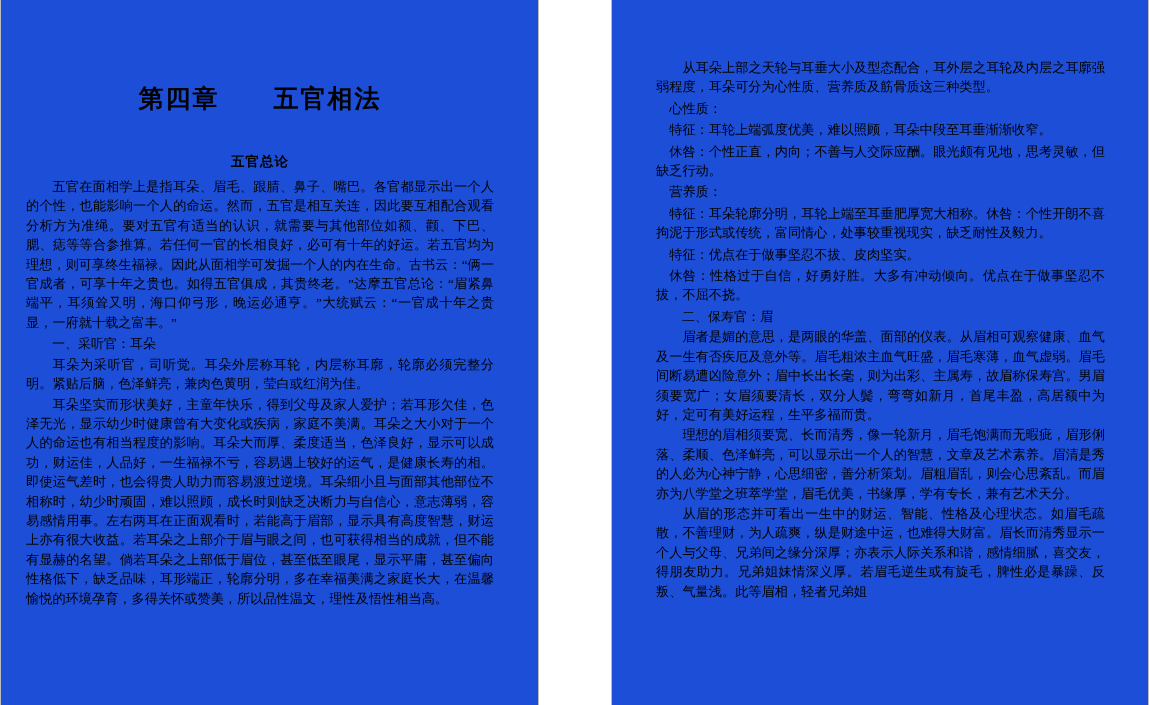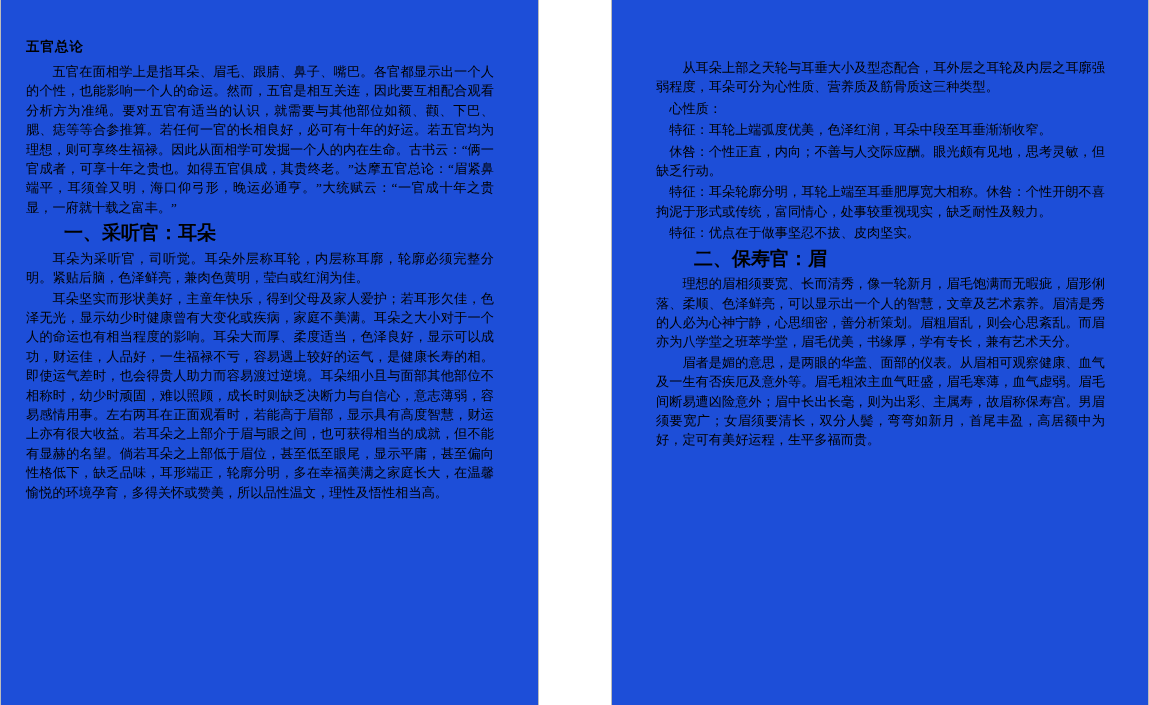--- a/index.html
+++ b/index.html
@@ -126,6 +126,7 @@
 
   <div class="page page-left">
     <div class="edge-left"></div>
+    <h1 class="chapter-title">第四章　　五官相法</h1>
     <h2 class="section-title">五官总论</h2>
     <p class="body">五官在面相学上是指耳朵、眉毛、跟腈、鼻子、嘴巴。各官都显示出一个人的个性，也能影响一个人的命运。然而，五官是相互关连，因此要互相配合观看分析方为准绳。要对五官有适当的认识，就需要与其他部位如额、颧、下巴、腮、痣等等合参推算。若任何一官的长相良好，必可有十年的好运。若五官均为理想，则可享终生福禄。因此从面相学可发掘一个人的内在生命。古书云：“俩一官成者，可享十年之贵也。如得五官俱成，其贵终老。”达摩五官总论：“眉紧鼻端平，耳须耸又明，海口仰弓形，晚运必通亨。”大统赋云：“一官成十年之贵显，一府就十载之富丰。”</p>
     <p class="heading">一、采听官：耳朵</p>

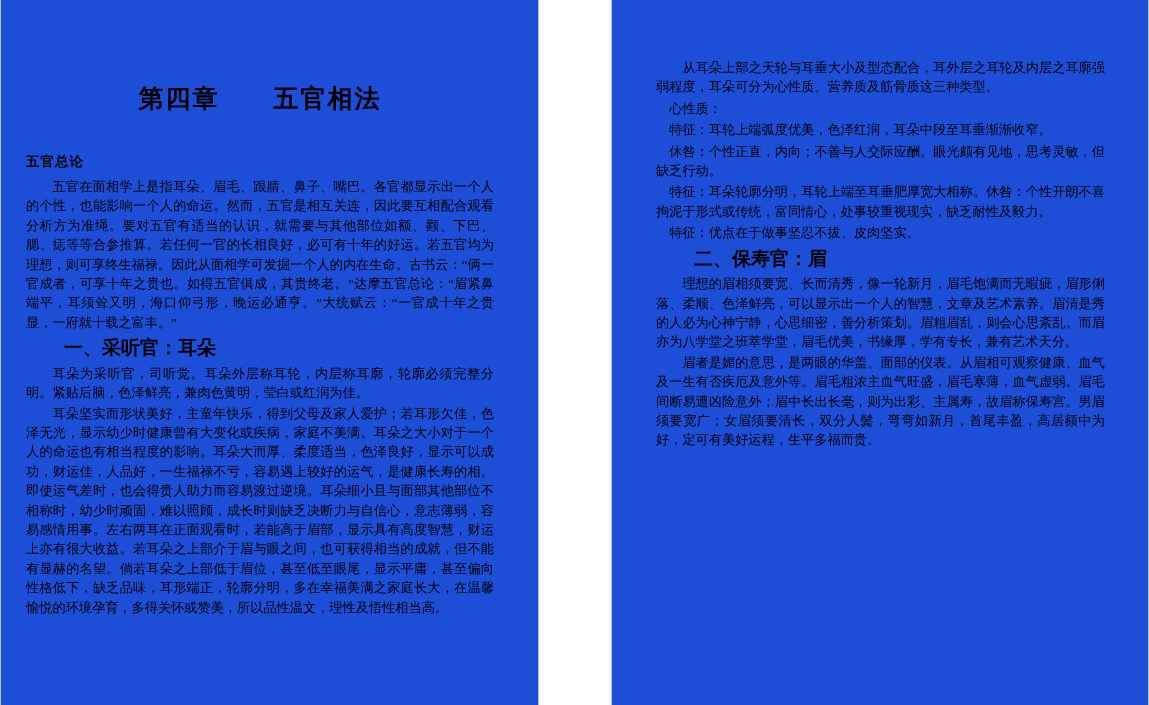--- a/index.html
+++ b/index.html
@@ -142,7 +142,7 @@
       <p class="body">从耳朵上部之天轮与耳垂大小及型态配合，耳外层之耳轮及内层之耳廓强弱程度，耳朵可分为心性质、营养质及筋骨质这三种类型。</p>
 
       <p class="sub">心性质：</p>
-      <p class="sub">特征：耳轮上端弧度优美，色泽红润，耳朵中段至耳垂渐渐收窄。</p>
+      <p class="sub">特征：耳轮上端弧度优美，难以照顾，耳朵中段至耳垂渐渐收窄。</p>
       <p class="sub">休咎：个性正直，内向；不善与人交际应酬。眼光颇有见地，思考灵敏，但缺乏行动。</p>
 
       <p class="sub">特征：耳朵轮廓分明，耳轮上端至耳垂肥厚宽大相称。休咎：个性开朗不喜拘泥于形式或传统，富同情心，处事较重视现实，缺乏耐性及毅力。</p>

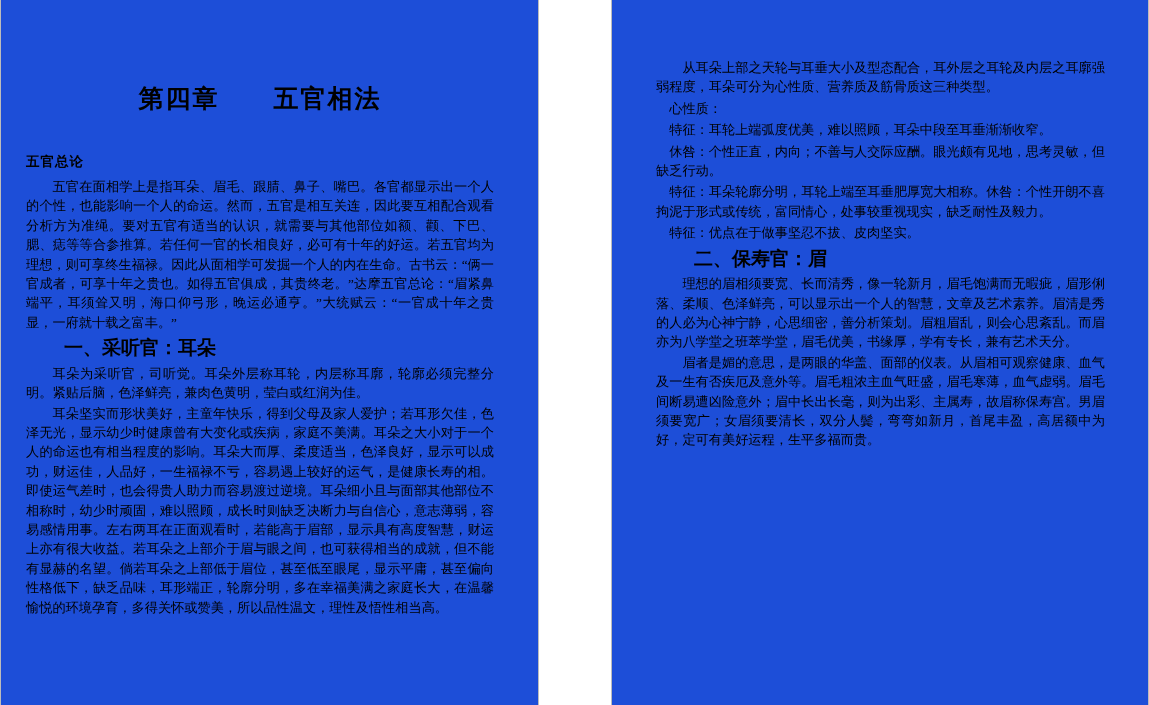--- a/index.html
+++ b/index.html
@@ -84,6 +84,7 @@
     font-family: "Liberation Sans", "DejaVu Sans", sans-serif;
   }
   .section-title {
+    text-align: center;
     font-size: 13.5px;
     font-weight: bold;
     margin-top: 38px;

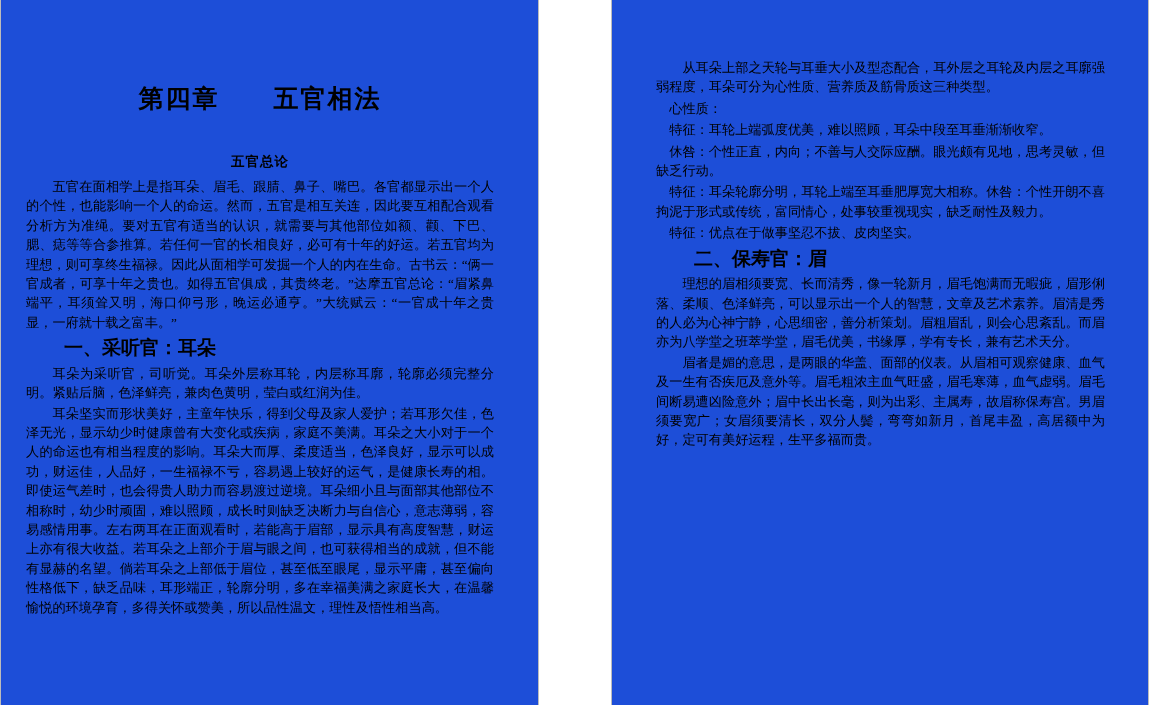--- a/index.html
+++ b/index.html
@@ -146,6 +146,7 @@
       <p class="sub">特征：耳轮上端弧度优美，难以照顾，耳朵中段至耳垂渐渐收窄。</p>
       <p class="sub">休咎：个性正直，内向；不善与人交际应酬。眼光颇有见地，思考灵敏，但缺乏行动。</p>
 
+      <p class="sub">营养质：</p>
       <p class="sub">特征：耳朵轮廓分明，耳轮上端至耳垂肥厚宽大相称。休咎：个性开朗不喜拘泥于形式或传统，富同情心，处事较重视现实，缺乏耐性及毅力。</p>
 
       <p class="sub">特征：优点在于做事坚忍不拔、皮肉坚实。</p>

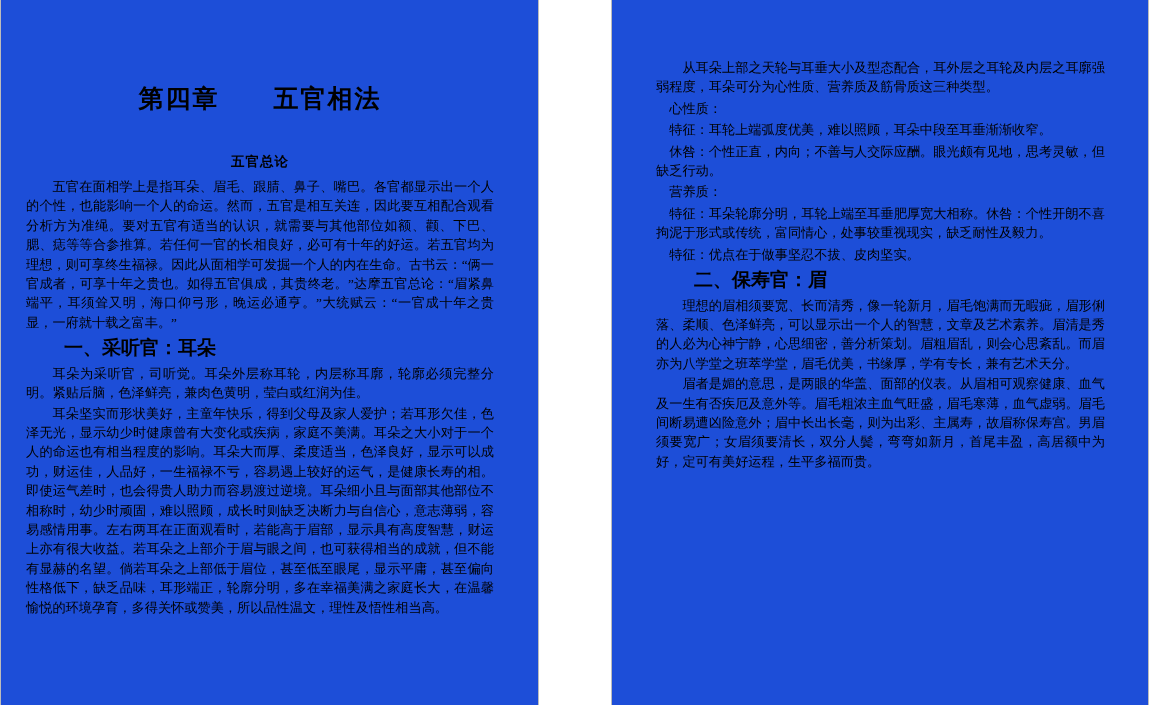--- a/index.html
+++ b/index.html
@@ -150,6 +150,7 @@
       <p class="sub">特征：耳朵轮廓分明，耳轮上端至耳垂肥厚宽大相称。休咎：个性开朗不喜拘泥于形式或传统，富同情心，处事较重视现实，缺乏耐性及毅力。</p>
 
       <p class="sub">特征：优点在于做事坚忍不拔、皮肉坚实。</p>
+      <p class="sub">休咎：性格过于自信，好勇好胜。大多有冲动倾向。优点在于做事坚忍不拔，不屈不挠。</p>
 
       <p class="heading">二、保寿官：眉</p>
       <p class="body">理想的眉相须要宽、长而清秀，像一轮新月，眉毛饱满而无暇疵，眉形俐落、柔顺、色泽鲜亮，可以显示出一个人的智慧，文章及艺术素养。眉清是秀的人必为心神宁静，心思细密，善分析策划。眉粗眉乱，则会心思紊乱。而眉亦为八学堂之班萃学堂，眉毛优美，书缘厚，学有专长，兼有艺术天分。</p>

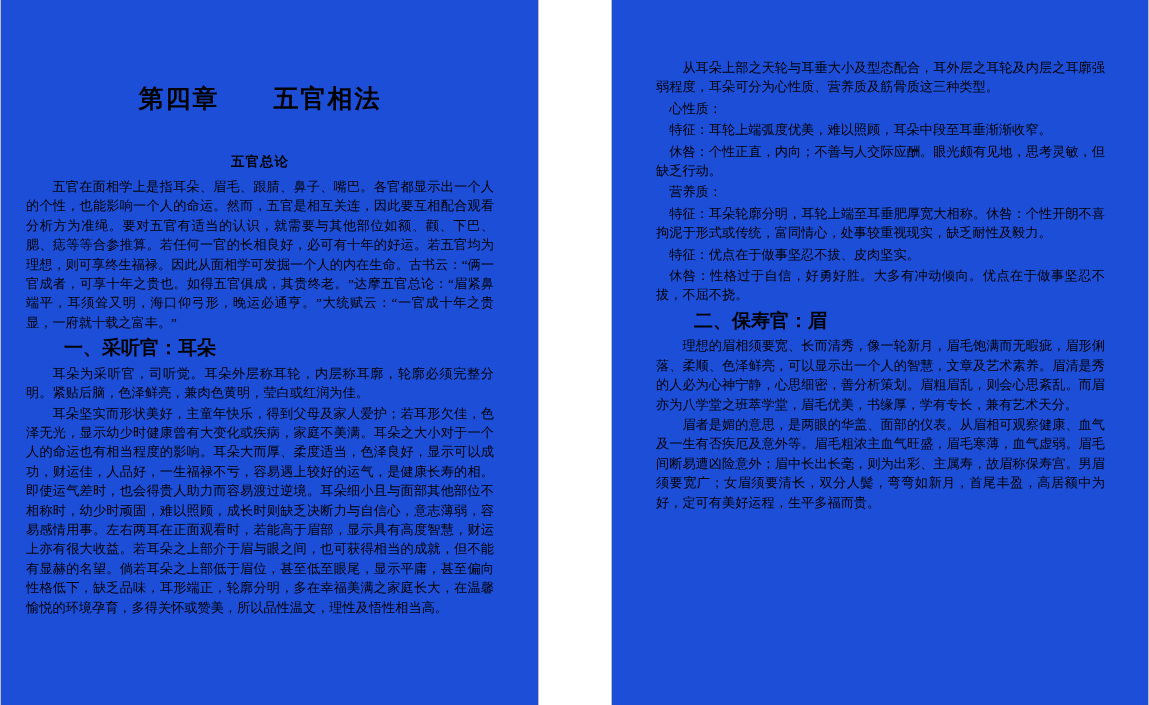--- a/index.html
+++ b/index.html
@@ -102,8 +102,8 @@
     font-family: "Liberation Serif", "DejaVu Serif", serif;
   }
   p.heading {
-    font-size: 19px;
-    font-weight: bold;
+    font-size: 13px;
+    font-weight: normal;
     line-height: 1.5;
     margin: 2px 0 1px 0;
     text-indent: 2em;

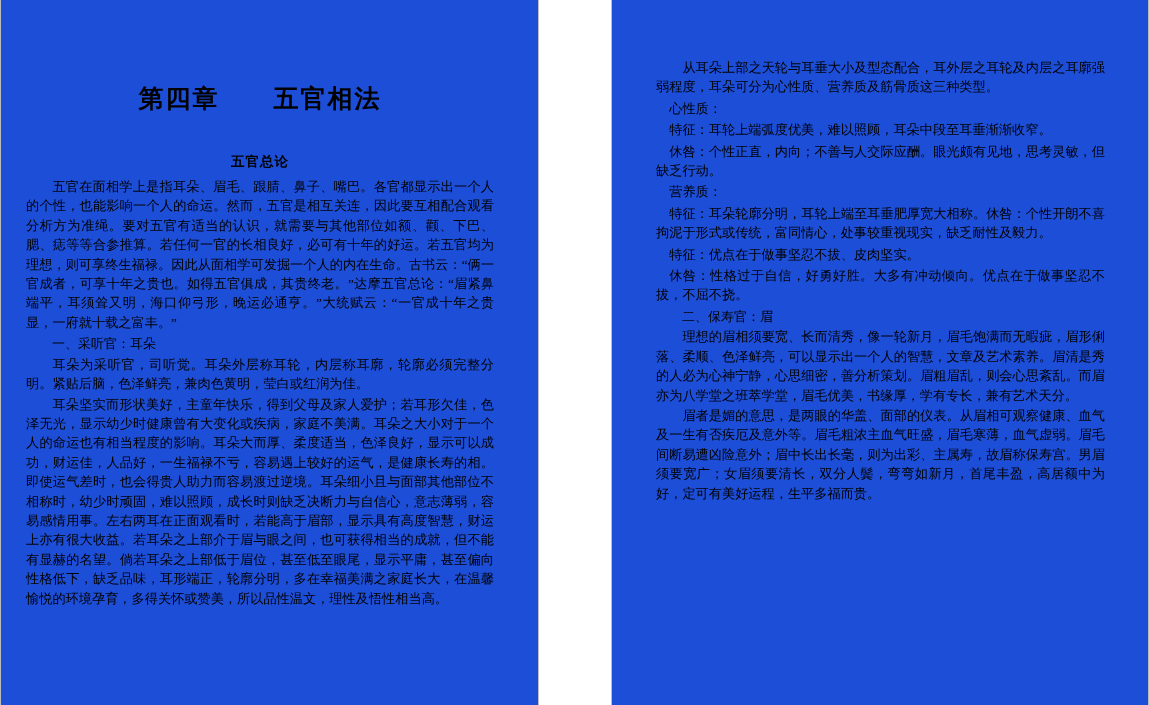--- a/index.html
+++ b/index.html
@@ -153,8 +153,8 @@
       <p class="sub">休咎：性格过于自信，好勇好胜。大多有冲动倾向。优点在于做事坚忍不拔，不屈不挠。</p>
 
       <p class="heading">二、保寿官：眉</p>
+      <p class="body">眉者是媚的意思，是两眼的华盖、面部的仪表。从眉相可观察健康、血气及一生有否疾厄及意外等。眉毛粗浓主血气旺盛，眉毛寒薄，血气虚弱。眉毛间断易遭凶险意外；眉中长出长毫，则为出彩、主属寿，故眉称保寿宫。男眉须要宽广；女眉须要清长，双分人鬓，弯弯如新月，首尾丰盈，高居额中为好，定可有美好运程，生平多福而贵。</p>
       <p class="body">理想的眉相须要宽、长而清秀，像一轮新月，眉毛饱满而无暇疵，眉形俐落、柔顺、色泽鲜亮，可以显示出一个人的智慧，文章及艺术素养。眉清是秀的人必为心神宁静，心思细密，善分析策划。眉粗眉乱，则会心思紊乱。而眉亦为八学堂之班萃学堂，眉毛优美，书缘厚，学有专长，兼有艺术天分。</p>
-      <p class="body">眉者是媚的意思，是两眼的华盖、面部的仪表。从眉相可观察健康、血气及一生有否疾厄及意外等。眉毛粗浓主血气旺盛，眉毛寒薄，血气虚弱。眉毛间断易遭凶险意外；眉中长出长毫，则为出彩、主属寿，故眉称保寿宫。男眉须要宽广；女眉须要清长，双分人鬓，弯弯如新月，首尾丰盈，高居额中为好，定可有美好运程，生平多福而贵。</p>
     </div>
   </div>
 

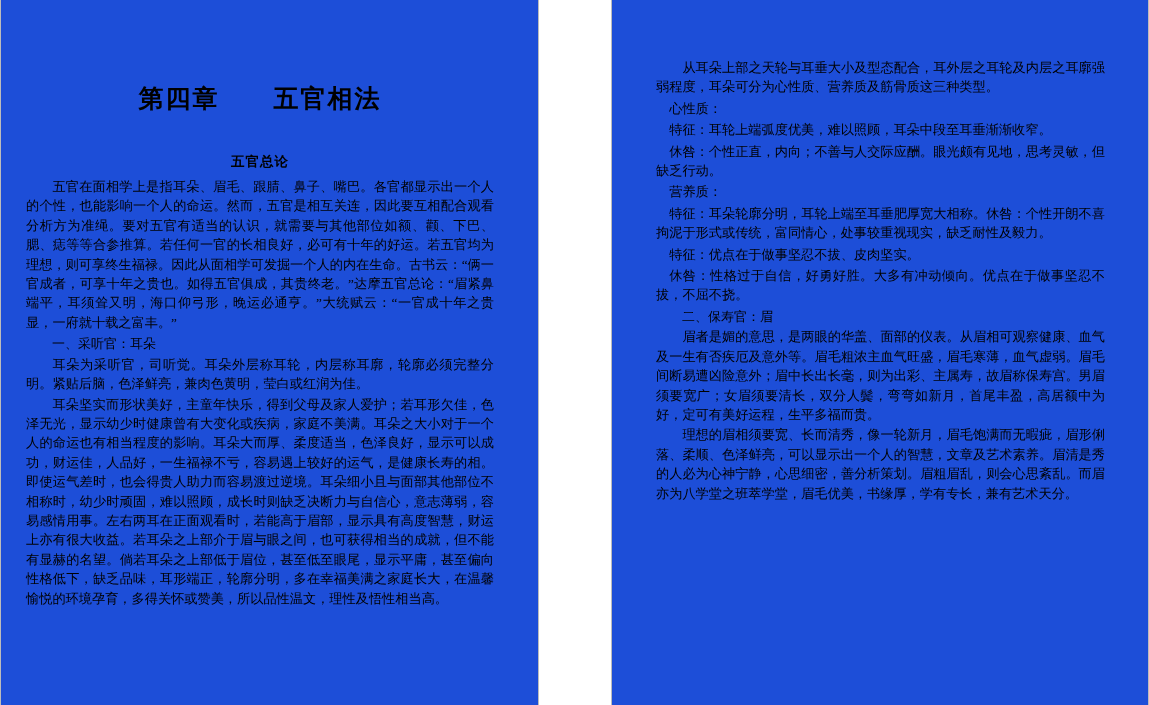--- a/index.html
+++ b/index.html
@@ -155,6 +155,7 @@
       <p class="heading">二、保寿官：眉</p>
       <p class="body">眉者是媚的意思，是两眼的华盖、面部的仪表。从眉相可观察健康、血气及一生有否疾厄及意外等。眉毛粗浓主血气旺盛，眉毛寒薄，血气虚弱。眉毛间断易遭凶险意外；眉中长出长毫，则为出彩、主属寿，故眉称保寿宫。男眉须要宽广；女眉须要清长，双分人鬓，弯弯如新月，首尾丰盈，高居额中为好，定可有美好运程，生平多福而贵。</p>
       <p class="body">理想的眉相须要宽、长而清秀，像一轮新月，眉毛饱满而无暇疵，眉形俐落、柔顺、色泽鲜亮，可以显示出一个人的智慧，文章及艺术素养。眉清是秀的人必为心神宁静，心思细密，善分析策划。眉粗眉乱，则会心思紊乱。而眉亦为八学堂之班萃学堂，眉毛优美，书缘厚，学有专长，兼有艺术天分。</p>
+      <p class="body">从眉的形态并可看出一生中的财运、智能、性格及心理状态。如眉毛疏散，不善理财，为人疏爽，纵是财途中运，也难得大财富。眉长而清秀显示一个人与父母、兄弟间之缘分深厚；亦表示人际关系和谐，感情细腻，喜交友，得朋友助力。兄弟姐妹情深义厚。若眉毛逆生或有旋毛，脾性必是暴躁、反叛、气量浅。此等眉相，轻者兄弟姐</p>
     </div>
   </div>
 

